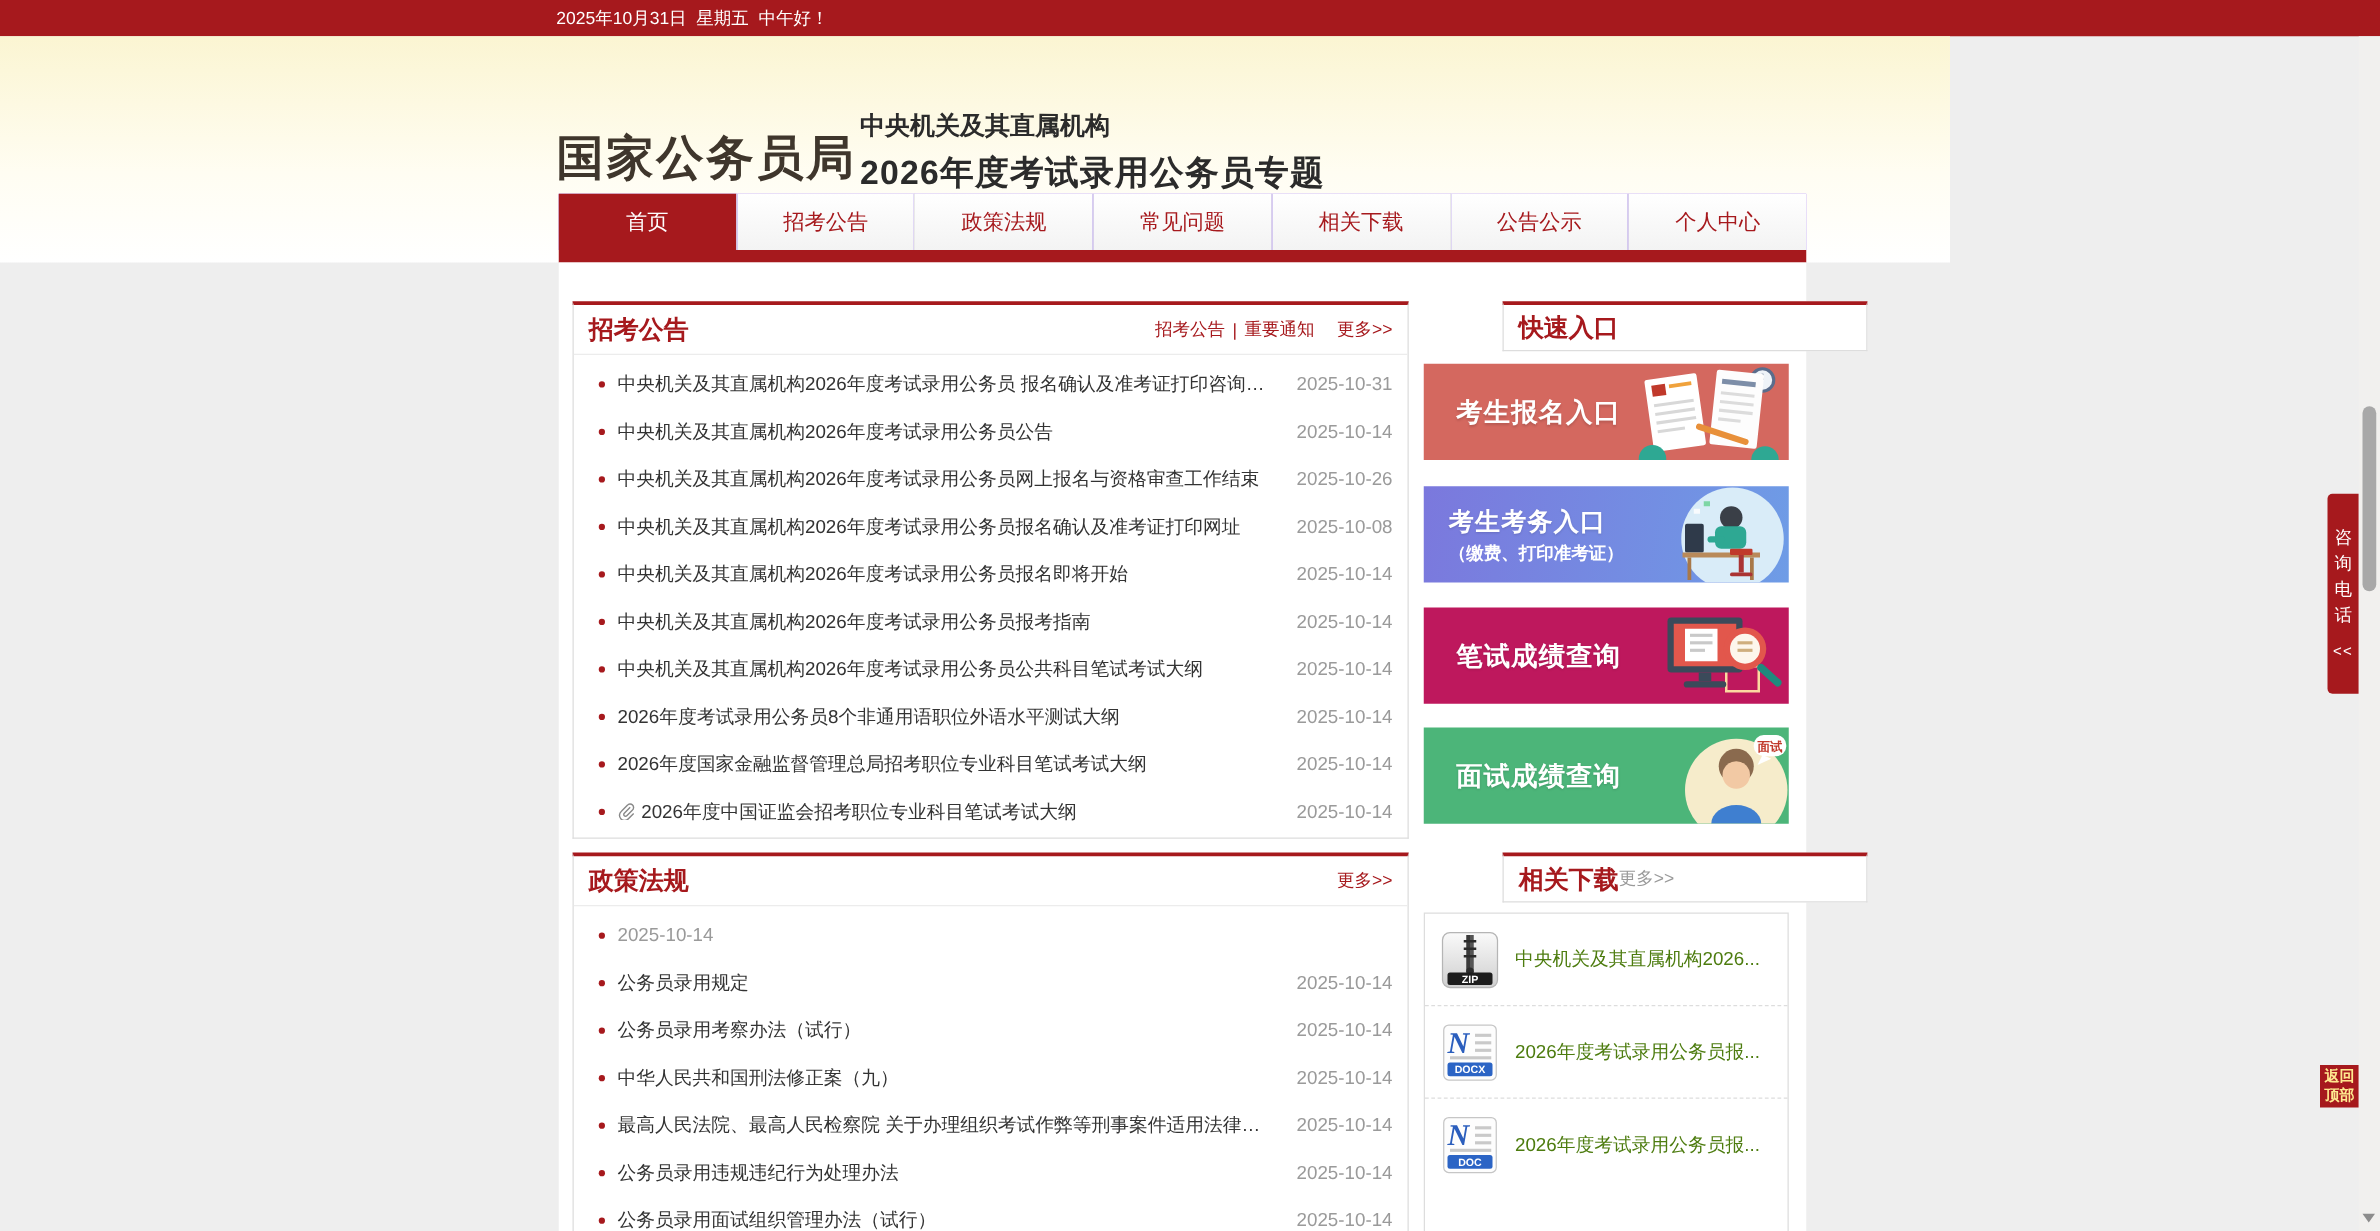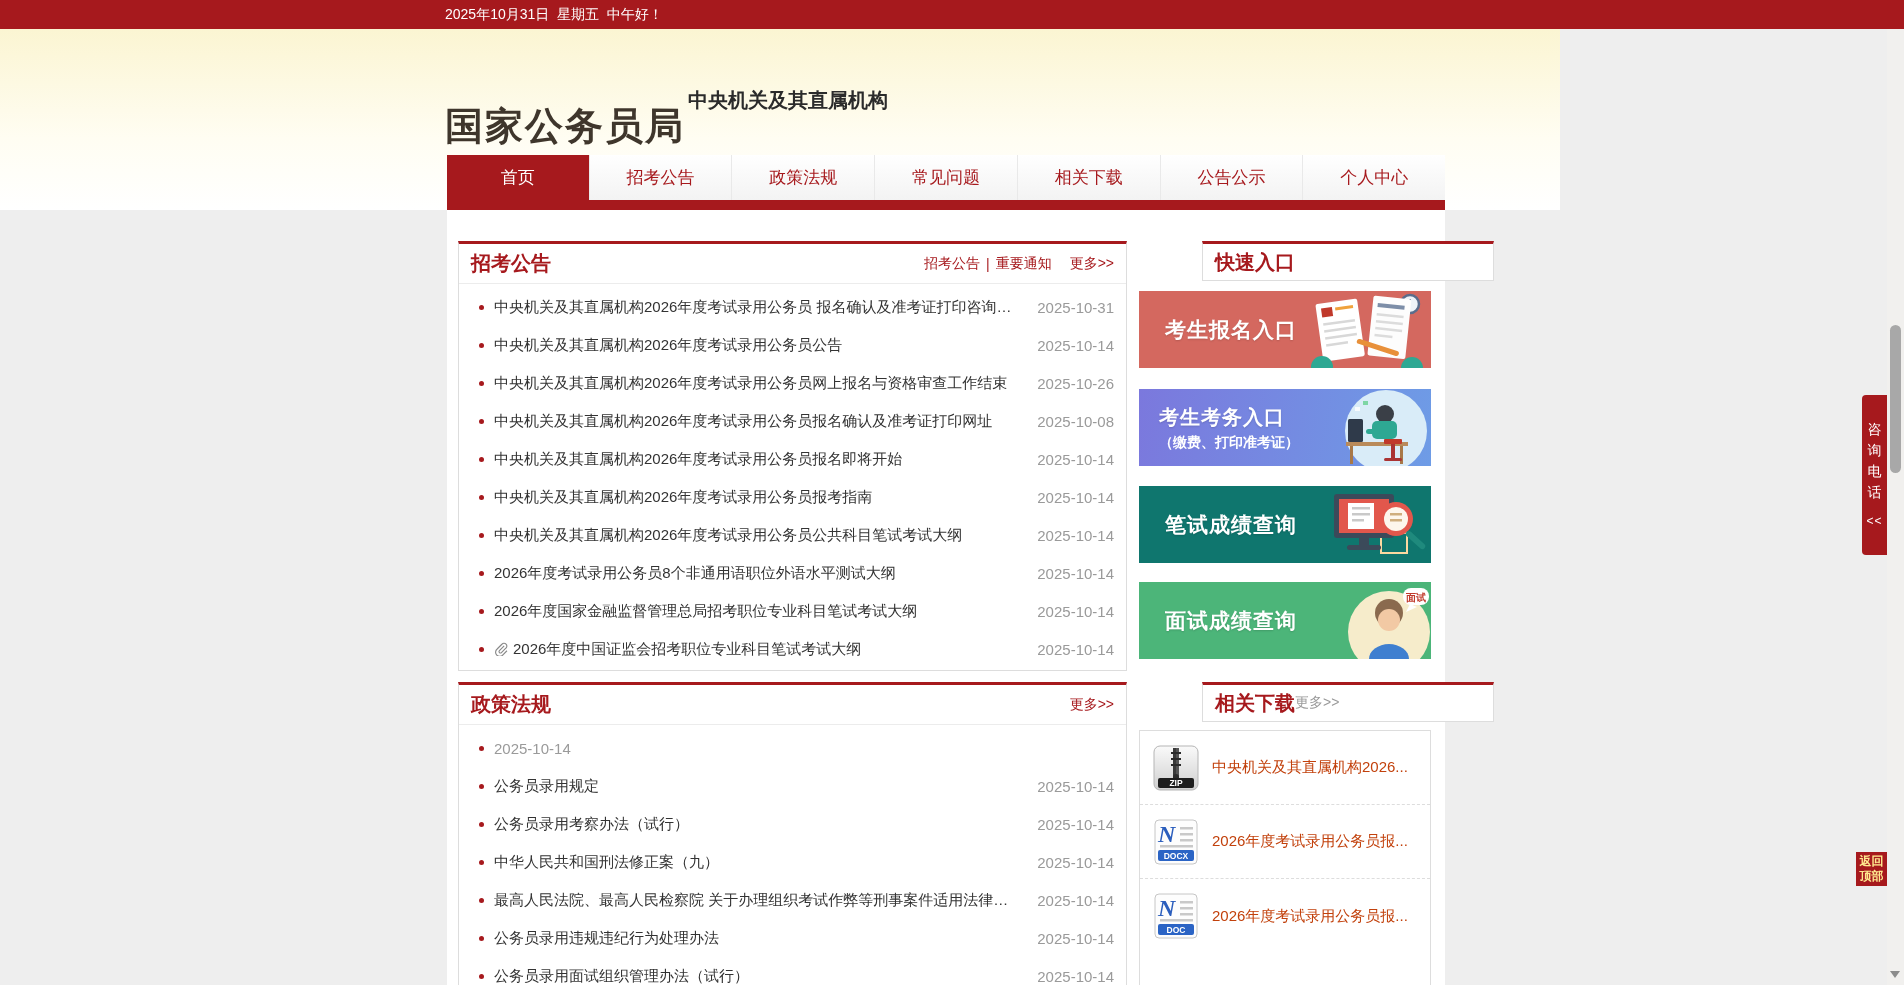--- a/index.html
+++ b/index.html
@@ -101,6 +101,7 @@
     <div class="site-name">国家公务员局</div>
     <div class="header-sub">
       <div class="l1">中央机关及其直属机构</div>
+      <div class="l2">2026年度考试录用公务员专题</div>
     </div>
   </div>
 

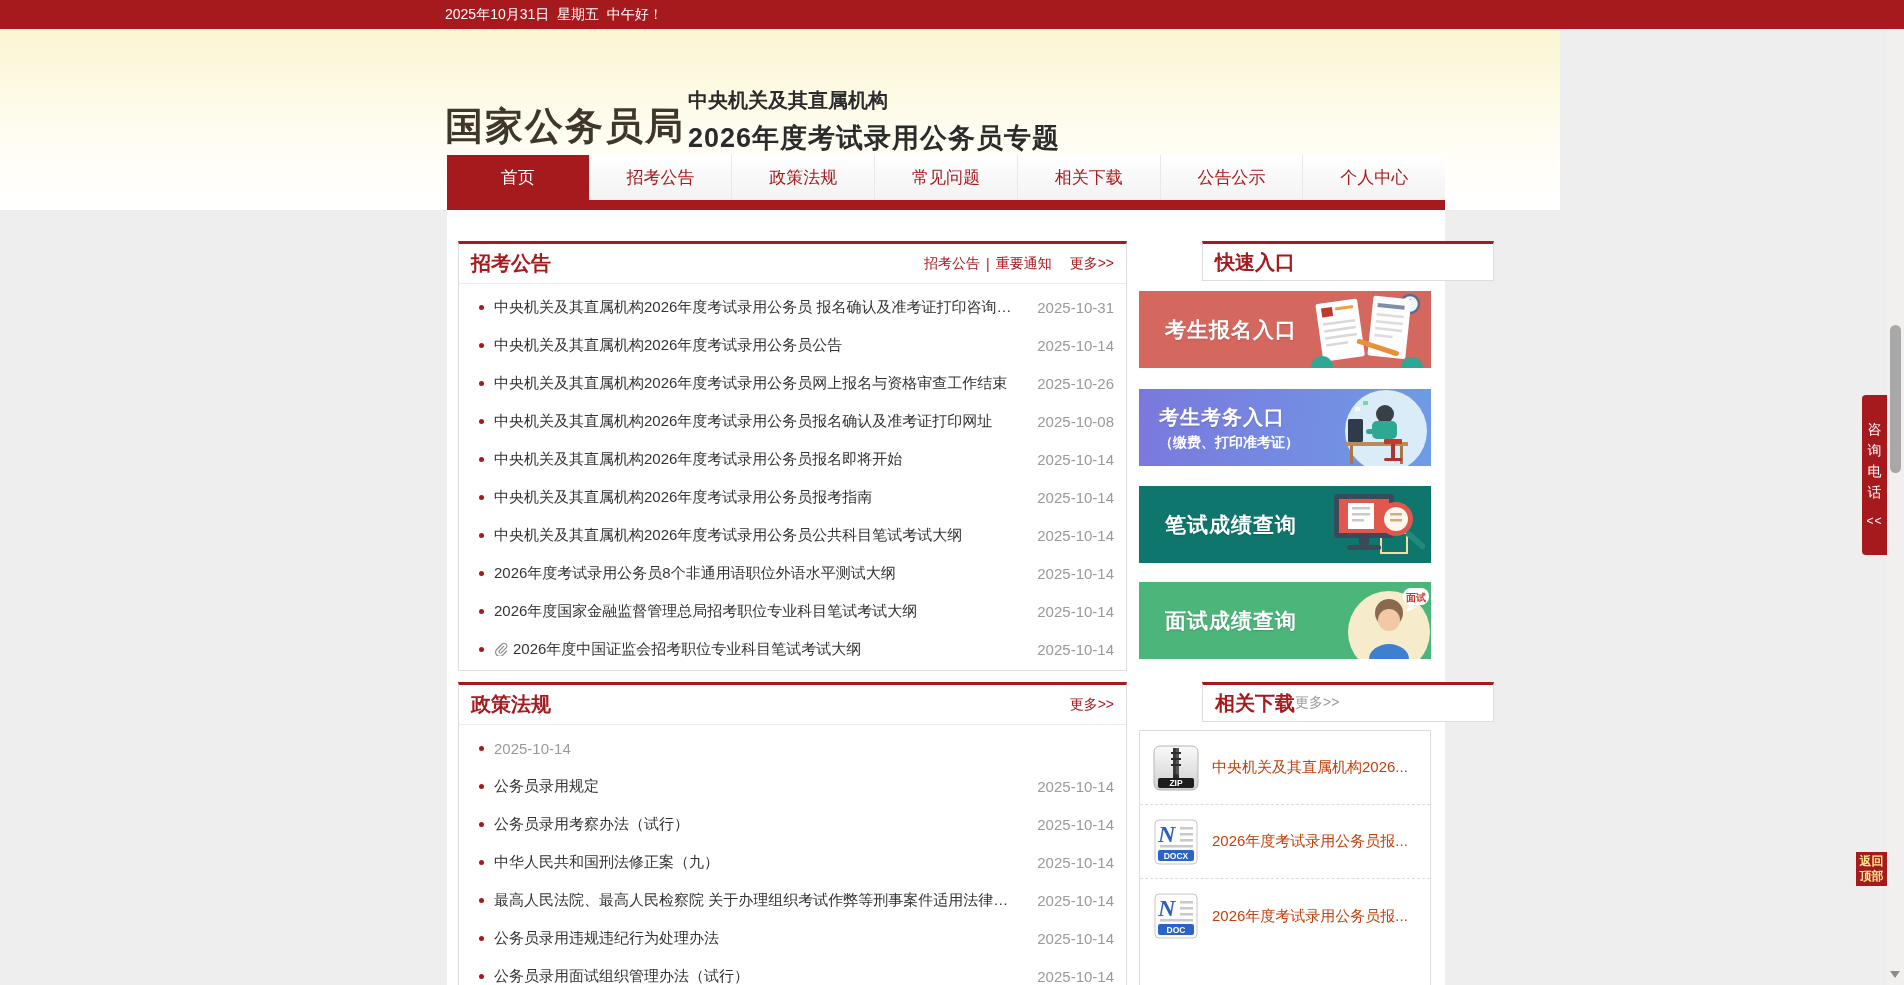--- a/index.html
+++ b/index.html
@@ -64,7 +64,7 @@
   .banner .label .sub { font-size:14px; font-weight:bold; color:#fff; margin-top:3px; }
   #banner-signup { top:291px; background:#d4685f; }
   #banner-exam   { top:389px; background:linear-gradient(100deg,#7b78dd, #6e9ce6); }
-  #banner-written{ top:486px; background:#0f766e; }
+  #banner-written{ top:486px; background:#be185d; }
   #banner-interview { top:582px; background:#4cb579; }
 
   #dl-list { position:absolute; left:1139px; top:730px; width:292px; height:330px;

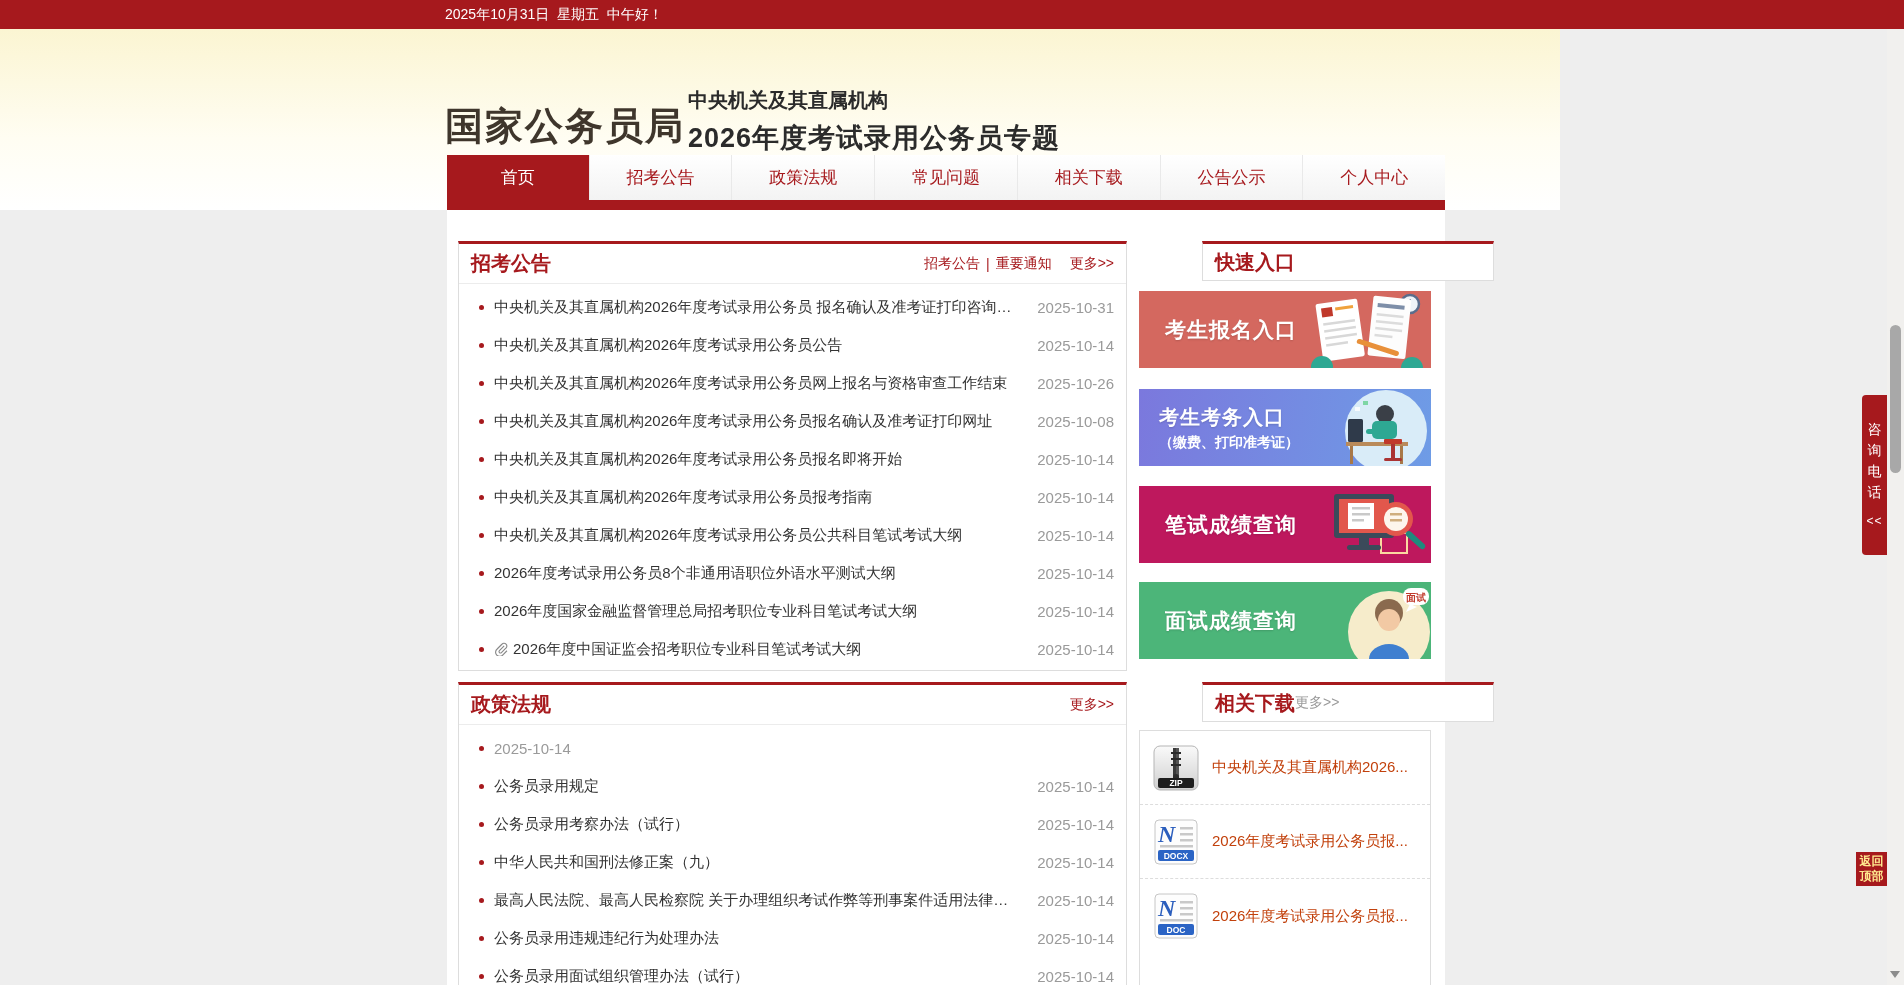--- a/index.html
+++ b/index.html
@@ -71,7 +71,7 @@
     background:#fff; border:1px solid #ddd; }
   .dl-item { display:flex; align-items:center; height:74px; padding:0 12px; border-bottom:1px dashed #ddd; cursor:pointer; }
   .dl-item:last-child { border-bottom:none; }
-  .dl-item .dl-text { font-size:15px; color:#c2410c; margin-left:12px; white-space:nowrap; overflow:hidden; }
+  .dl-item .dl-text { font-size:15px; color:#4d7c0f; margin-left:12px; white-space:nowrap; overflow:hidden; }
 
   
   .consult-tab { position:absolute; right:17px; top:395px; width:25px; height:160px; background:#a6191d;

